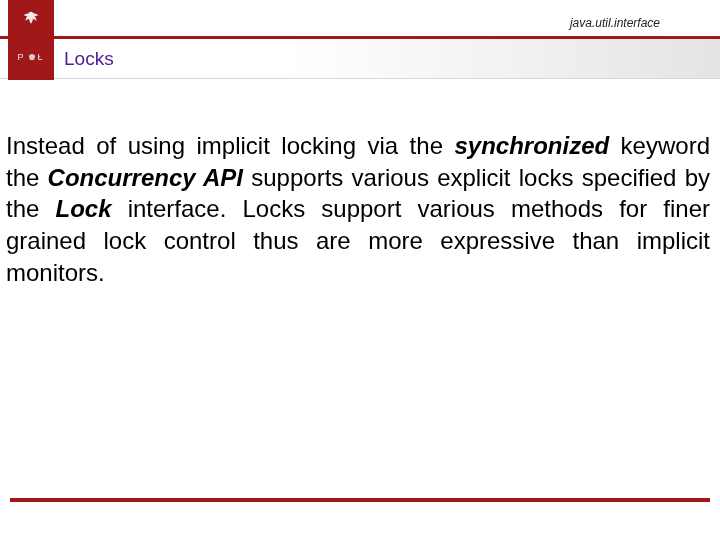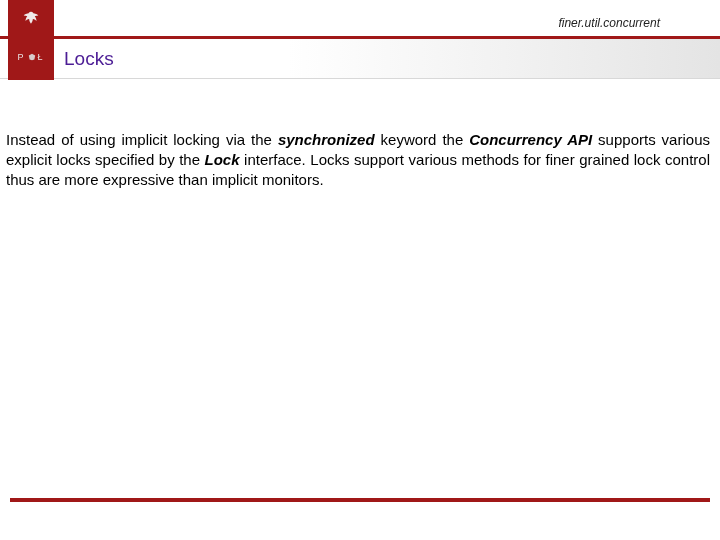--- a/index.html
+++ b/index.html
@@ -93,7 +93,7 @@
 
   <div class="top-bar"></div>
 
-  <div class="header-label">finer.util.concurrent</div>
+  <div class="header-label">java.util.interface</div>
 
   <div class="title-rule"></div>
   <div class="title-band"></div>

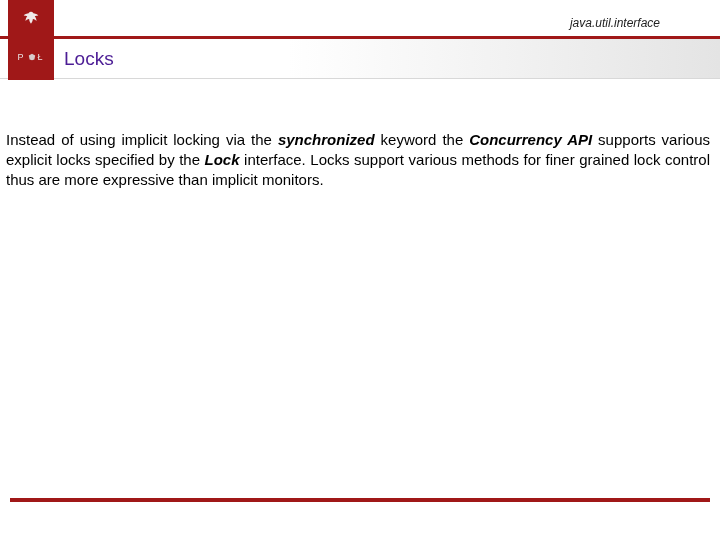--- a/index.html
+++ b/index.html
@@ -70,7 +70,7 @@
   .content {
     position: absolute;
     top: 130px; left: 6px; right: 10px;
-    font-size: 15px;
+    font-size: 24px;
     line-height: 1.32;
     color: #000;
     text-align: justify;

